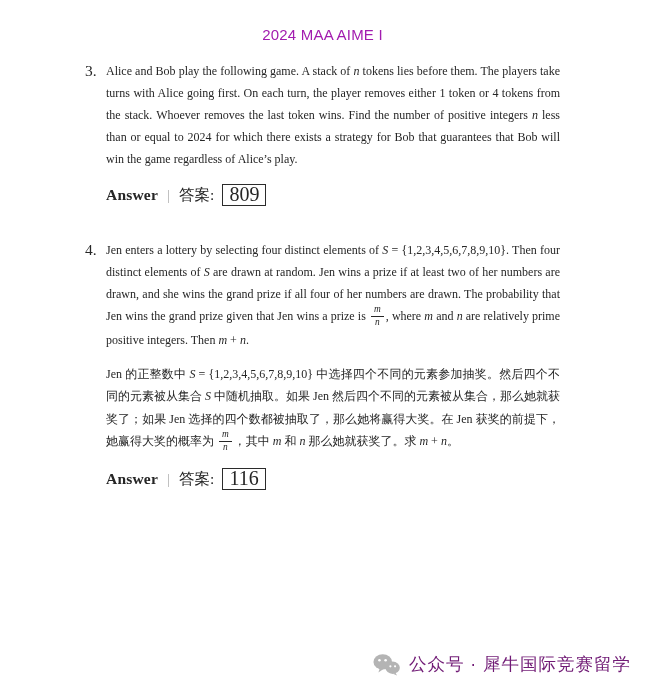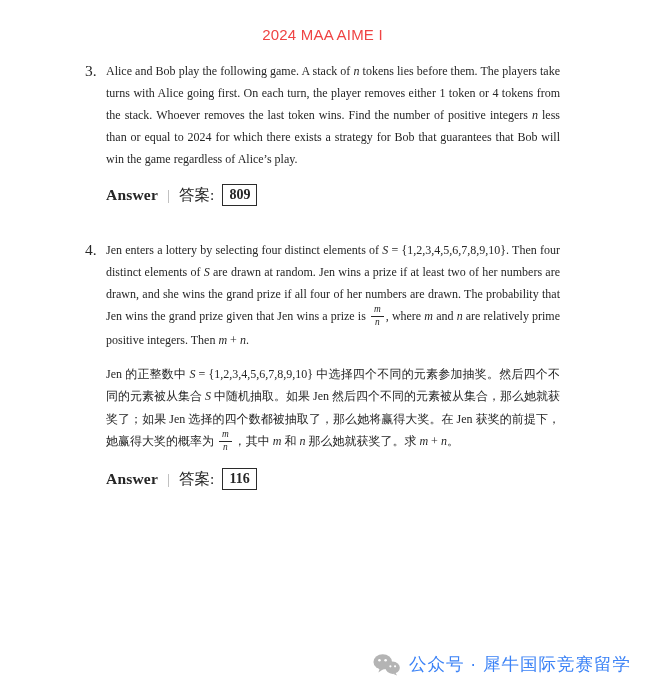--- a/index.html
+++ b/index.html
@@ -18,7 +18,7 @@
     text-align: center;
     font-family: "Liberation Sans", "DejaVu Sans", sans-serif;
     font-size: 15px;
-    color: #ef4444;
+    color: #a21caf;
     letter-spacing: 0.2px;
   }
   .problem {

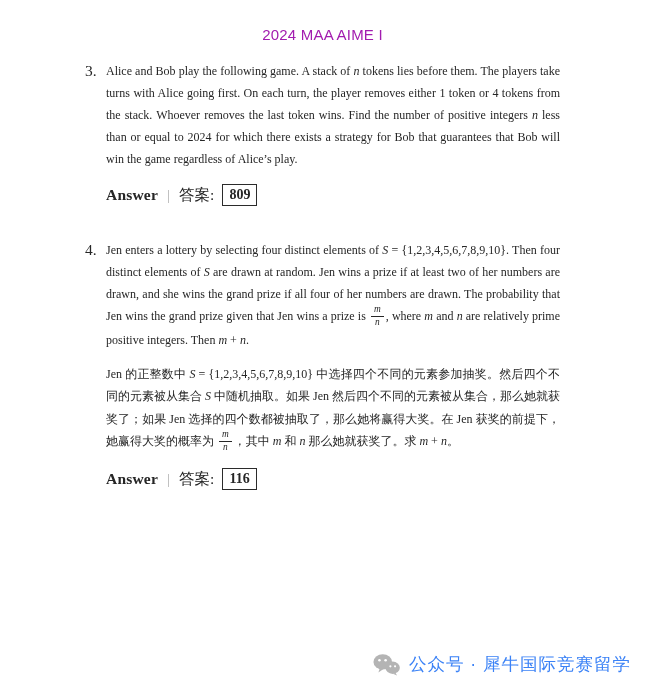--- a/index.html
+++ b/index.html
@@ -68,9 +68,8 @@
     display: inline-block;
     border: 1.5px solid #2b2b2b;
     padding: 0px 6px 1px 6px;
-    font-size: 14px;
+    font-size: 20px;
     line-height: 19px;
-    font-weight: bold;
   }
   .footer {
     position: absolute;

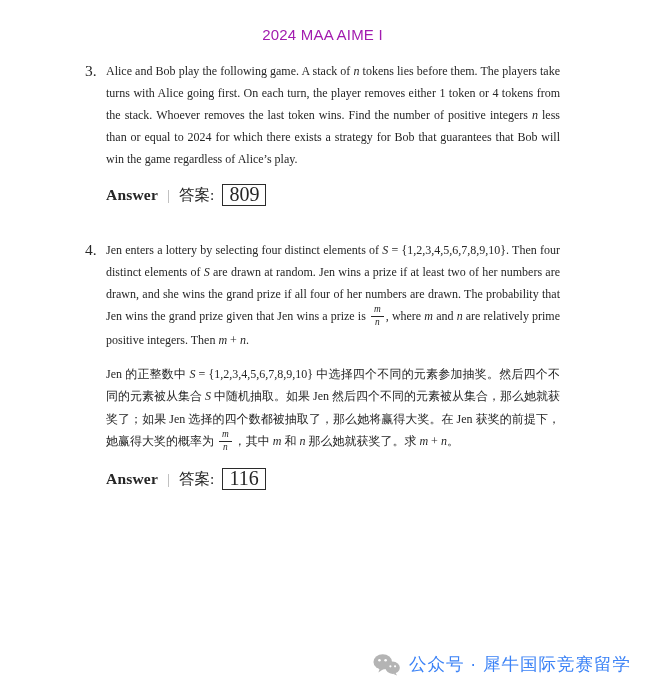--- a/index.html
+++ b/index.html
@@ -80,7 +80,7 @@
     gap: 9px;
     font-family: "Liberation Sans", "DejaVu Sans", sans-serif;
     font-size: 17.5px;
-    color: #3b82f6;
+    color: #701a75;
     letter-spacing: 1px;
   }
   .wechat { display: inline-flex; align-items: center; }

